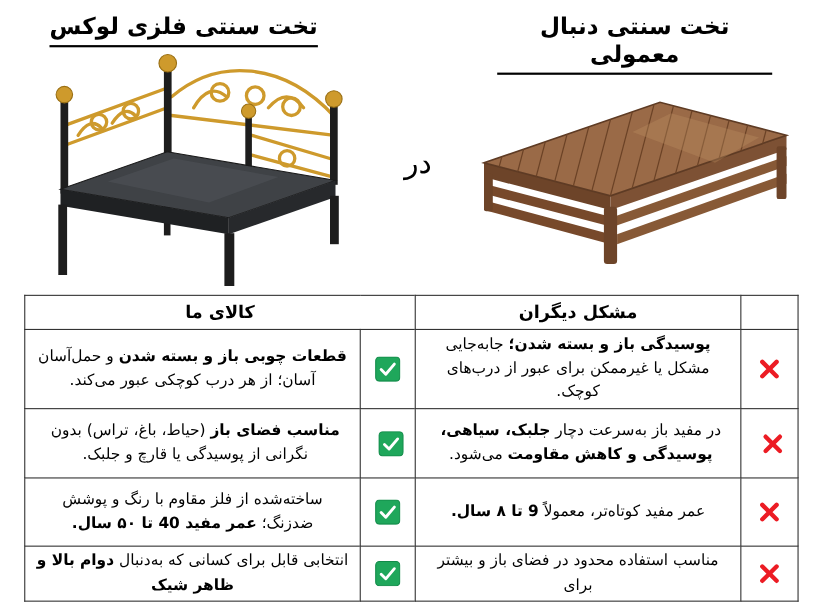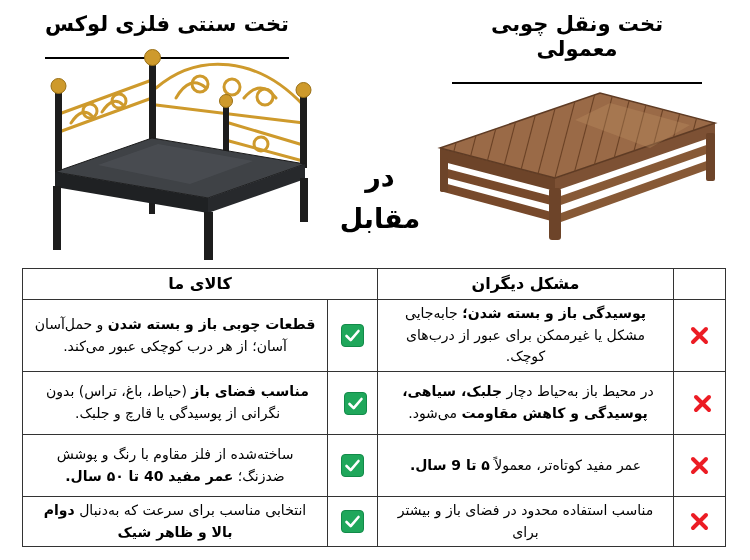--- a/index.html
+++ b/index.html
@@ -8,7 +8,7 @@
 
   
   .title{position:absolute;top:12px;text-align:center;font-weight:bold;font-size:21px;}
-  .title .u{display:inline-block;border-bottom:2px solid #000;padding-bottom:20px;line-height:1.2;}
+  .title .u{display:inline-block;border-bottom:2px solid #000;padding-bottom:4px;line-height:1.2;}
   .title-wooden{left:452px;width:250px;}
   .title-metal{left:42px;width:250px;}
 

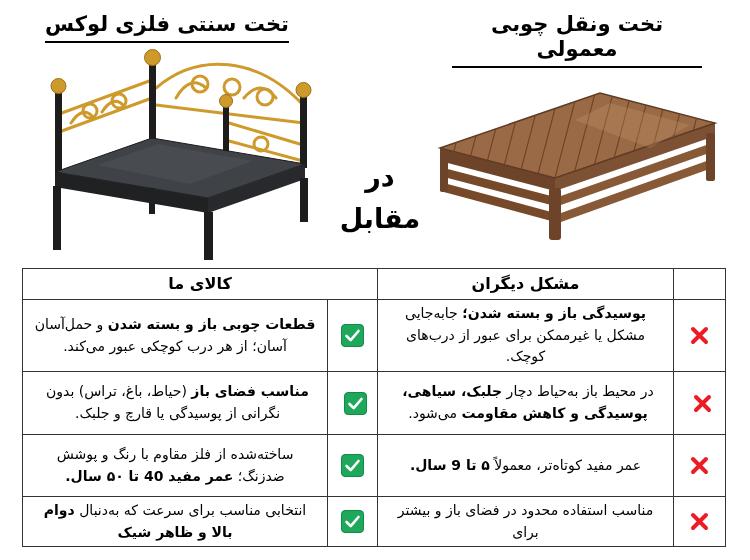--- a/index.html
+++ b/index.html
@@ -43,7 +43,7 @@
 <div class="page">
 
   <div class="title title-wooden">
-    <span class="u">تخت ونقل چوبی معمولی</span>
+    <span class="u">تخت سنتی دنبال معمولی</span>
   </div>
 
   <div class="title title-metal">

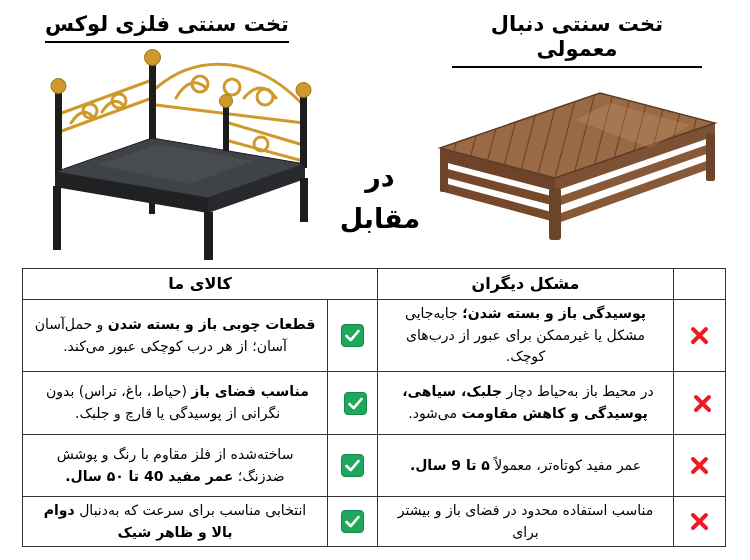--- a/index.html
+++ b/index.html
@@ -14,7 +14,7 @@
 
   
   .versus{position:absolute;left:322px;top:128px;width:116px;text-align:center;
-          font-size:27px;line-height:1.55;font-weight:700;margin-top:28px;}
+          font-size:27px;line-height:1.55;font-weight:400;}
 
   
   .bed{position:absolute;}

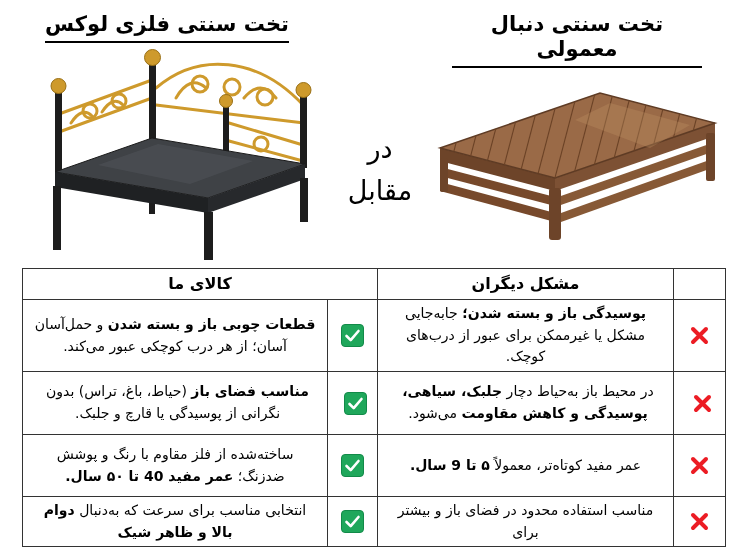--- a/index.html
+++ b/index.html
@@ -52,7 +52,6 @@
 
   <div class="versus">
     <div>در</div>
-    <div>مقابل</div>
   </div>
 
   <svg class="bed bed-metal" width="305" height="215" viewBox="0 0 305 215">

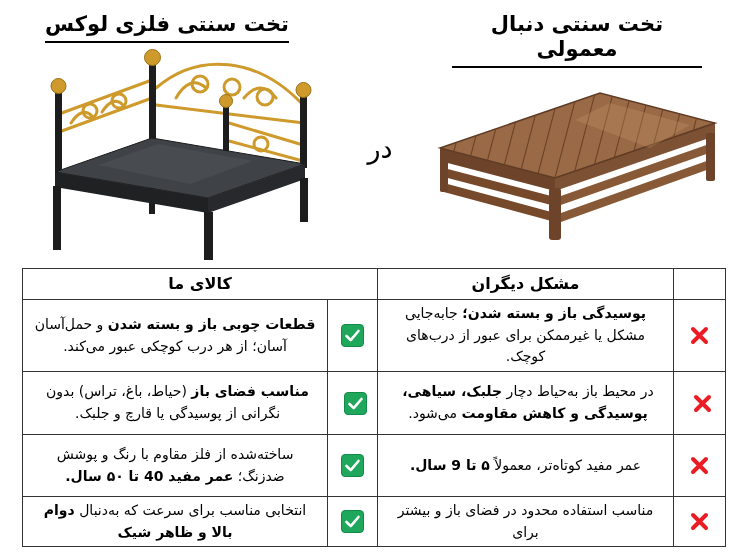--- a/index.html
+++ b/index.html
@@ -175,7 +175,7 @@
               <path d="M4 4 L17 17 M17 4 L4 17" fill="none" stroke="#EC1C24" stroke-width="4" stroke-linecap="round"></path>
             </svg>
           </td>
-          <td class="claim"><span>در محیط باز به‌حیاط دچار </span><span class="seg-b">جلبک، سیاهی، پوسیدگی و کاهش مقاومت</span><span> می‌شود.</span></td>
+          <td class="claim"><span>در مفید باز به‌سرعت دچار </span><span class="seg-b">جلبک، سیاهی، پوسیدگی و کاهش مقاومت</span><span> می‌شود.</span></td>
           <td class="mark-cell">
             <svg width="23" height="23" viewBox="0 0 23 23">
               <rect x="0.5" y="0.5" width="22" height="22" rx="3.5" fill="#1FA75B" stroke="#128A49"></rect>

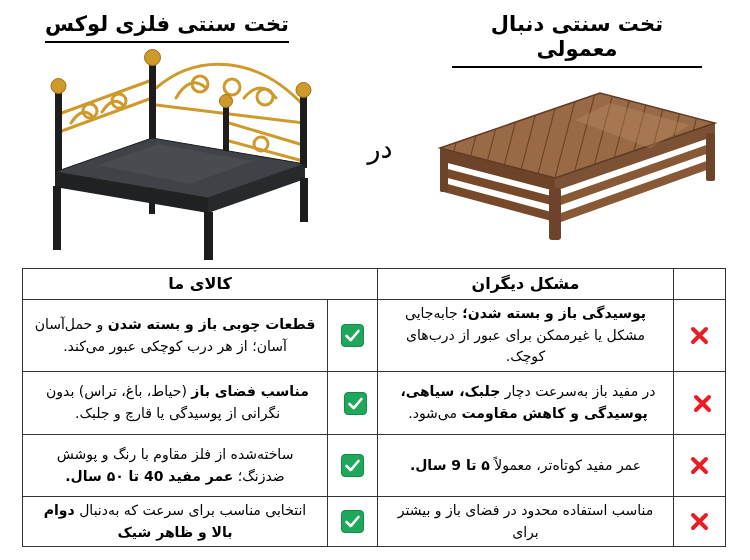--- a/index.html
+++ b/index.html
@@ -190,7 +190,7 @@
               <path d="M4 4 L17 17 M17 4 L4 17" fill="none" stroke="#EC1C24" stroke-width="4" stroke-linecap="round"></path>
             </svg>
           </td>
-          <td class="claim"><span>عمر مفید کوتاه‌تر، معمولاً </span><span class="seg-b">۵ تا 9 سال.</span></td>
+          <td class="claim"><span>عمر مفید کوتاه‌تر، معمولاً </span><span class="seg-b">9 تا ۸ سال.</span></td>
           <td class="mark-cell">
             <svg width="23" height="23" viewBox="0 0 23 23">
               <rect x="0.5" y="0.5" width="22" height="22" rx="3.5" fill="#1FA75B" stroke="#128A49"></rect>

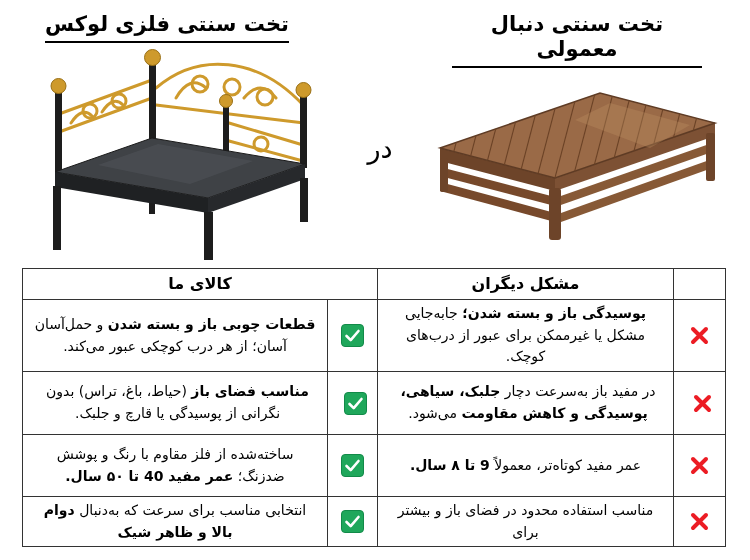--- a/index.html
+++ b/index.html
@@ -212,7 +212,7 @@
               <path d="M5.5 12 l4.2 4.2 L17.5 7" fill="none" stroke="#ffffff" stroke-width="2.6" stroke-linecap="round" stroke-linejoin="round"></path>
             </svg>
           </td>
-          <td class="claim"><span>انتخابی مناسب برای سرعت که به‌دنبال </span><span class="seg-b">دوام بالا و ظاهر شیک</span></td>
+          <td class="claim"><span>انتخابی قابل برای کسانی که به‌دنبال </span><span class="seg-b">دوام بالا و ظاهر شیک</span></td>
         </tr>
       </tbody>
   </table>

